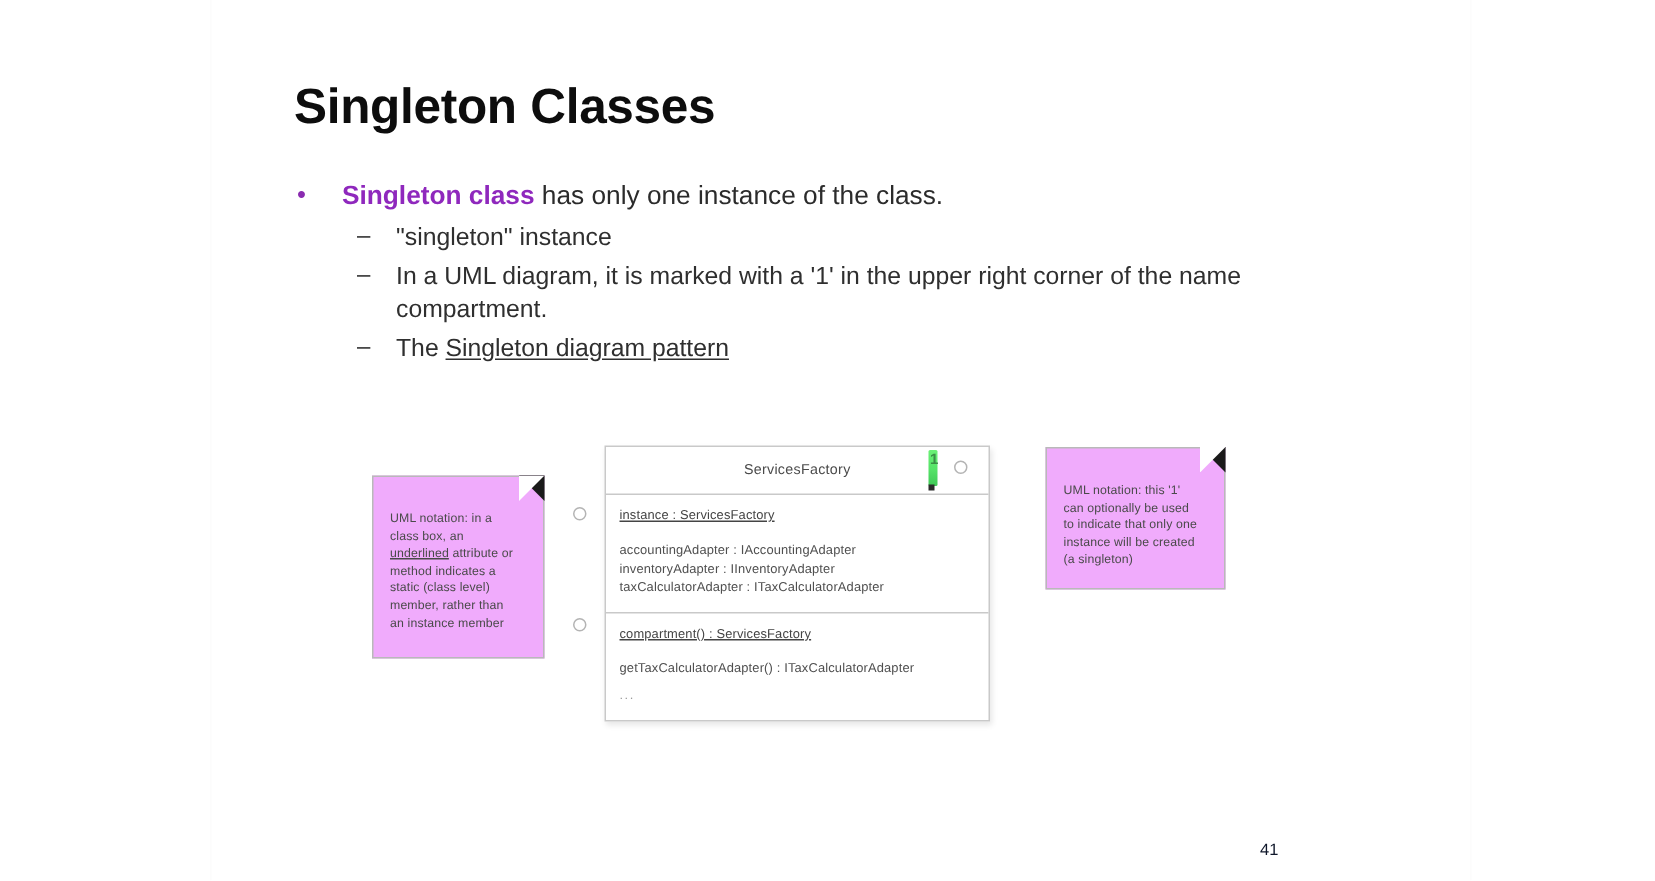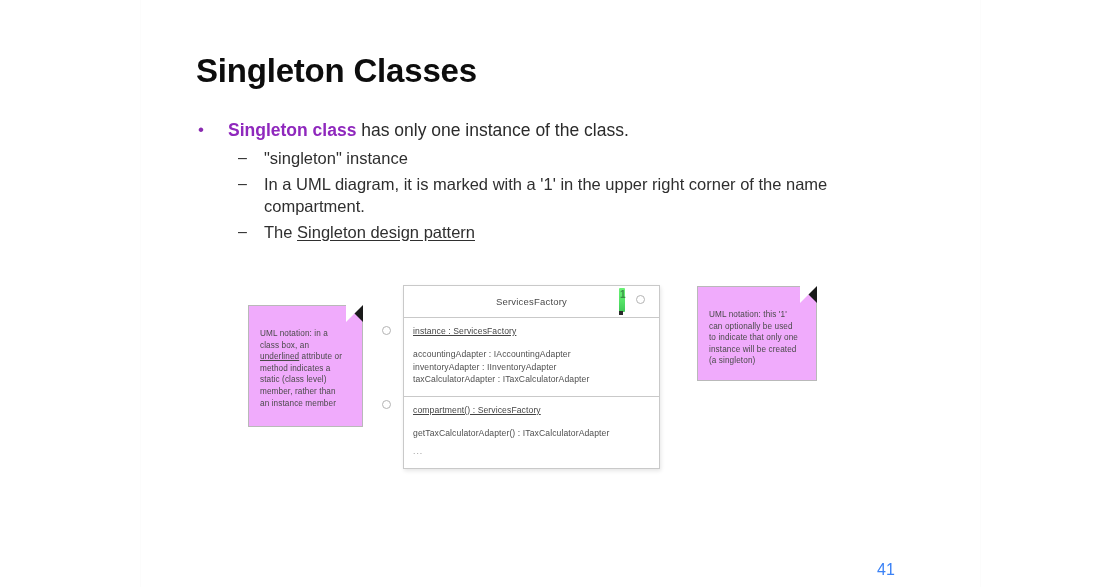--- a/index.html
+++ b/index.html
@@ -275,7 +275,7 @@
 
       <div class="bullet-l2">
         <span class="dash">–</span>
-        <span>The </span><span class="underlined">Singleton design pattern</span>
+        <span>The </span><span class="underlined">Singleton diagram pattern</span>
       </div>
 
     </div>

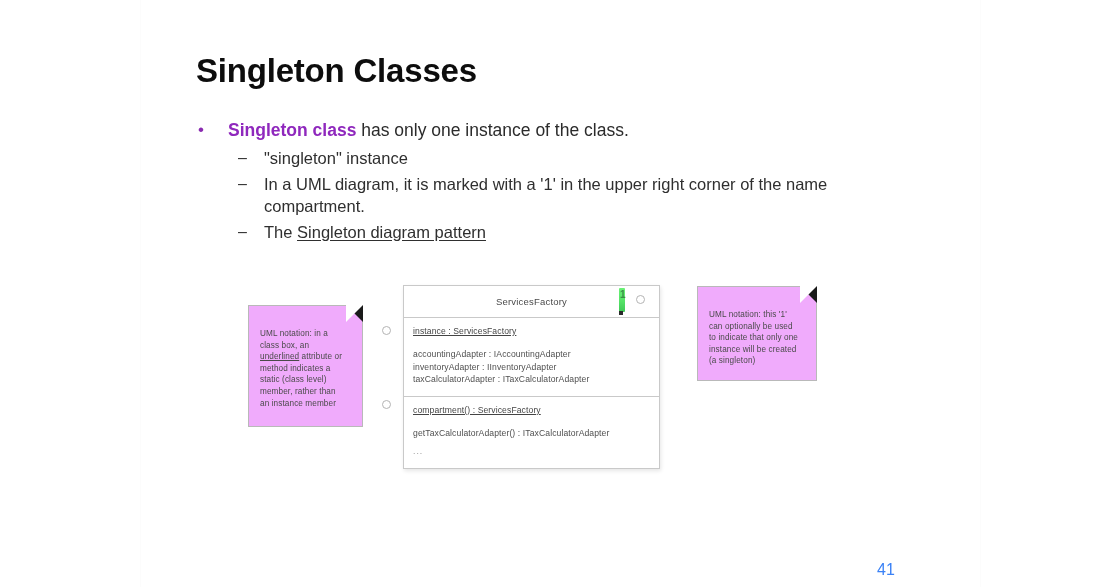--- a/index.html
+++ b/index.html
@@ -108,7 +108,7 @@
     width: 1103px; height: 587px;
     pointer-events: none;
   }
-  #diagram > * { pointer-events: auto; }
+  #diagram > * { pointer-events: auto; margin-top: 12px; }
 
   
   .note {

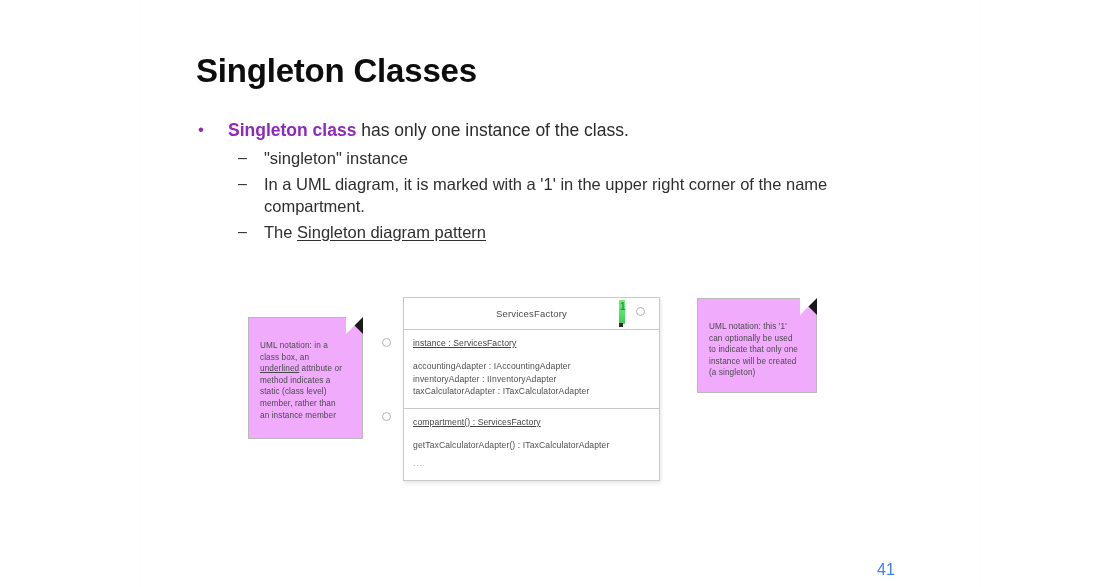--- a/index.html
+++ b/index.html
@@ -238,10 +238,10 @@
   
   #page-number {
     position: absolute;
-    left: 877px;
+    left: 840px;
     top: 561px;
-    font-size: 16px;
-    color: #3b82f6;
+    font-size: 11px;
+    color: #0f172a;
   }
 </style>
 </head>

